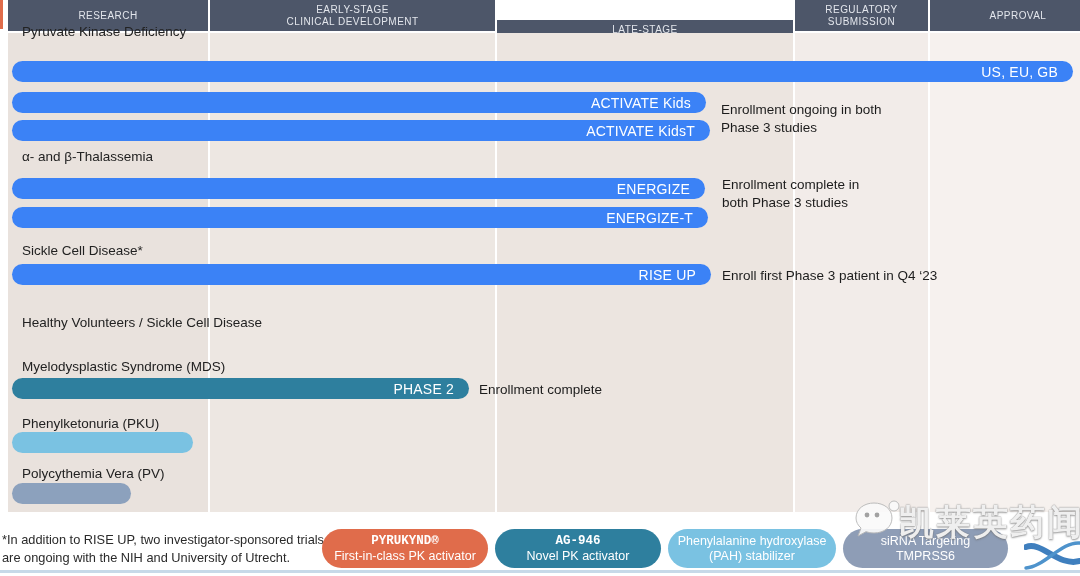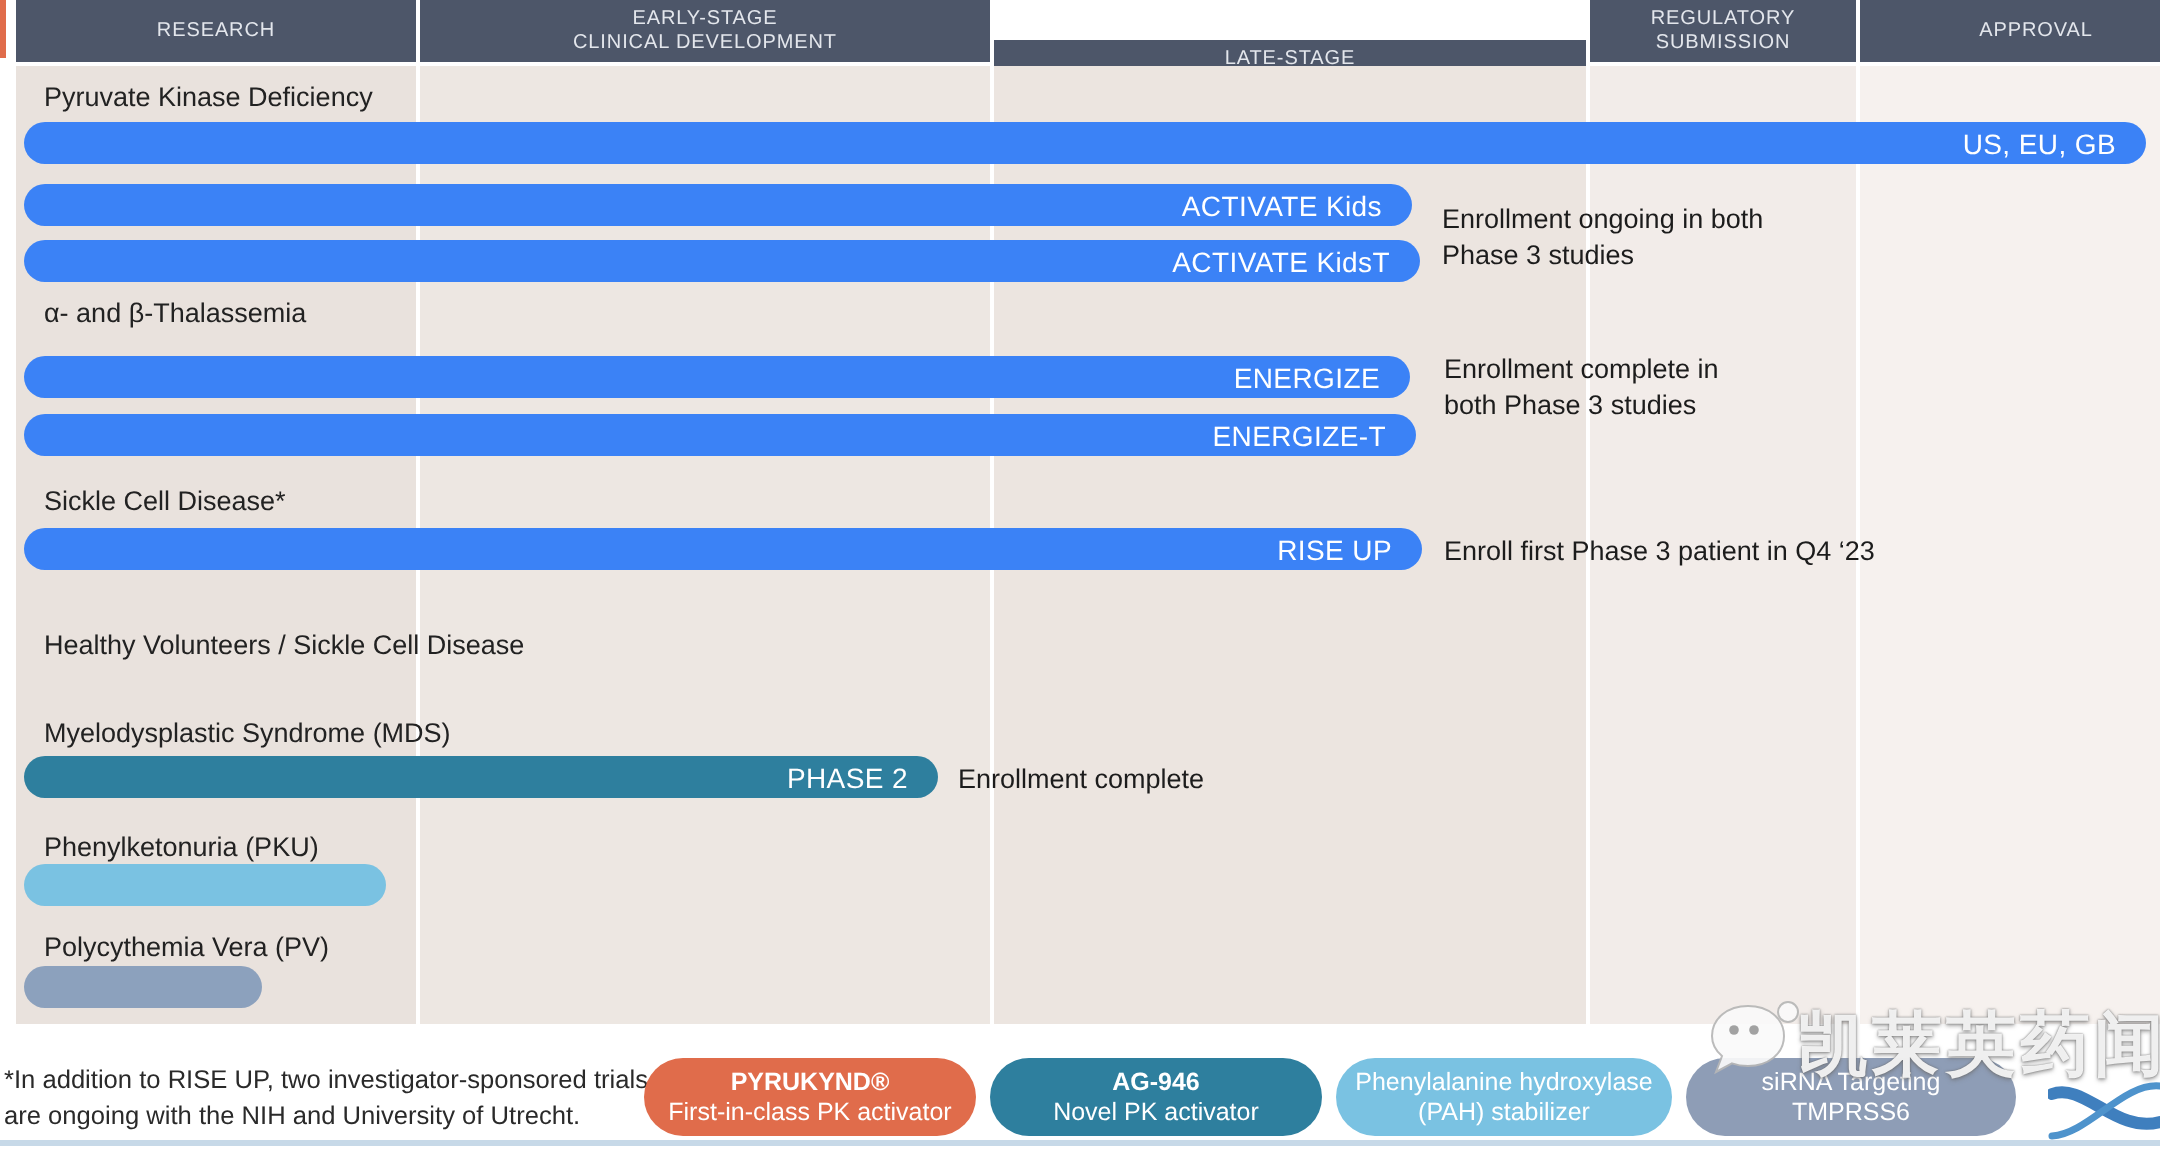--- a/index.html
+++ b/index.html
@@ -30,7 +30,7 @@
 
   
   .dlabel { position:absolute; left:22px; font-size:13.5px; color:#222222; }
-  .dl0 { top:41px; }  .dl1 { top:149px; } .dl2 { top:243px; } .dl3 { top:315px; }
+  .dl0 { top:24px; }  .dl1 { top:149px; } .dl2 { top:243px; } .dl3 { top:315px; }
   .dl4 { top:359px; } .dl5 { top:416px; } .dl6 { top:466px; }
 
   

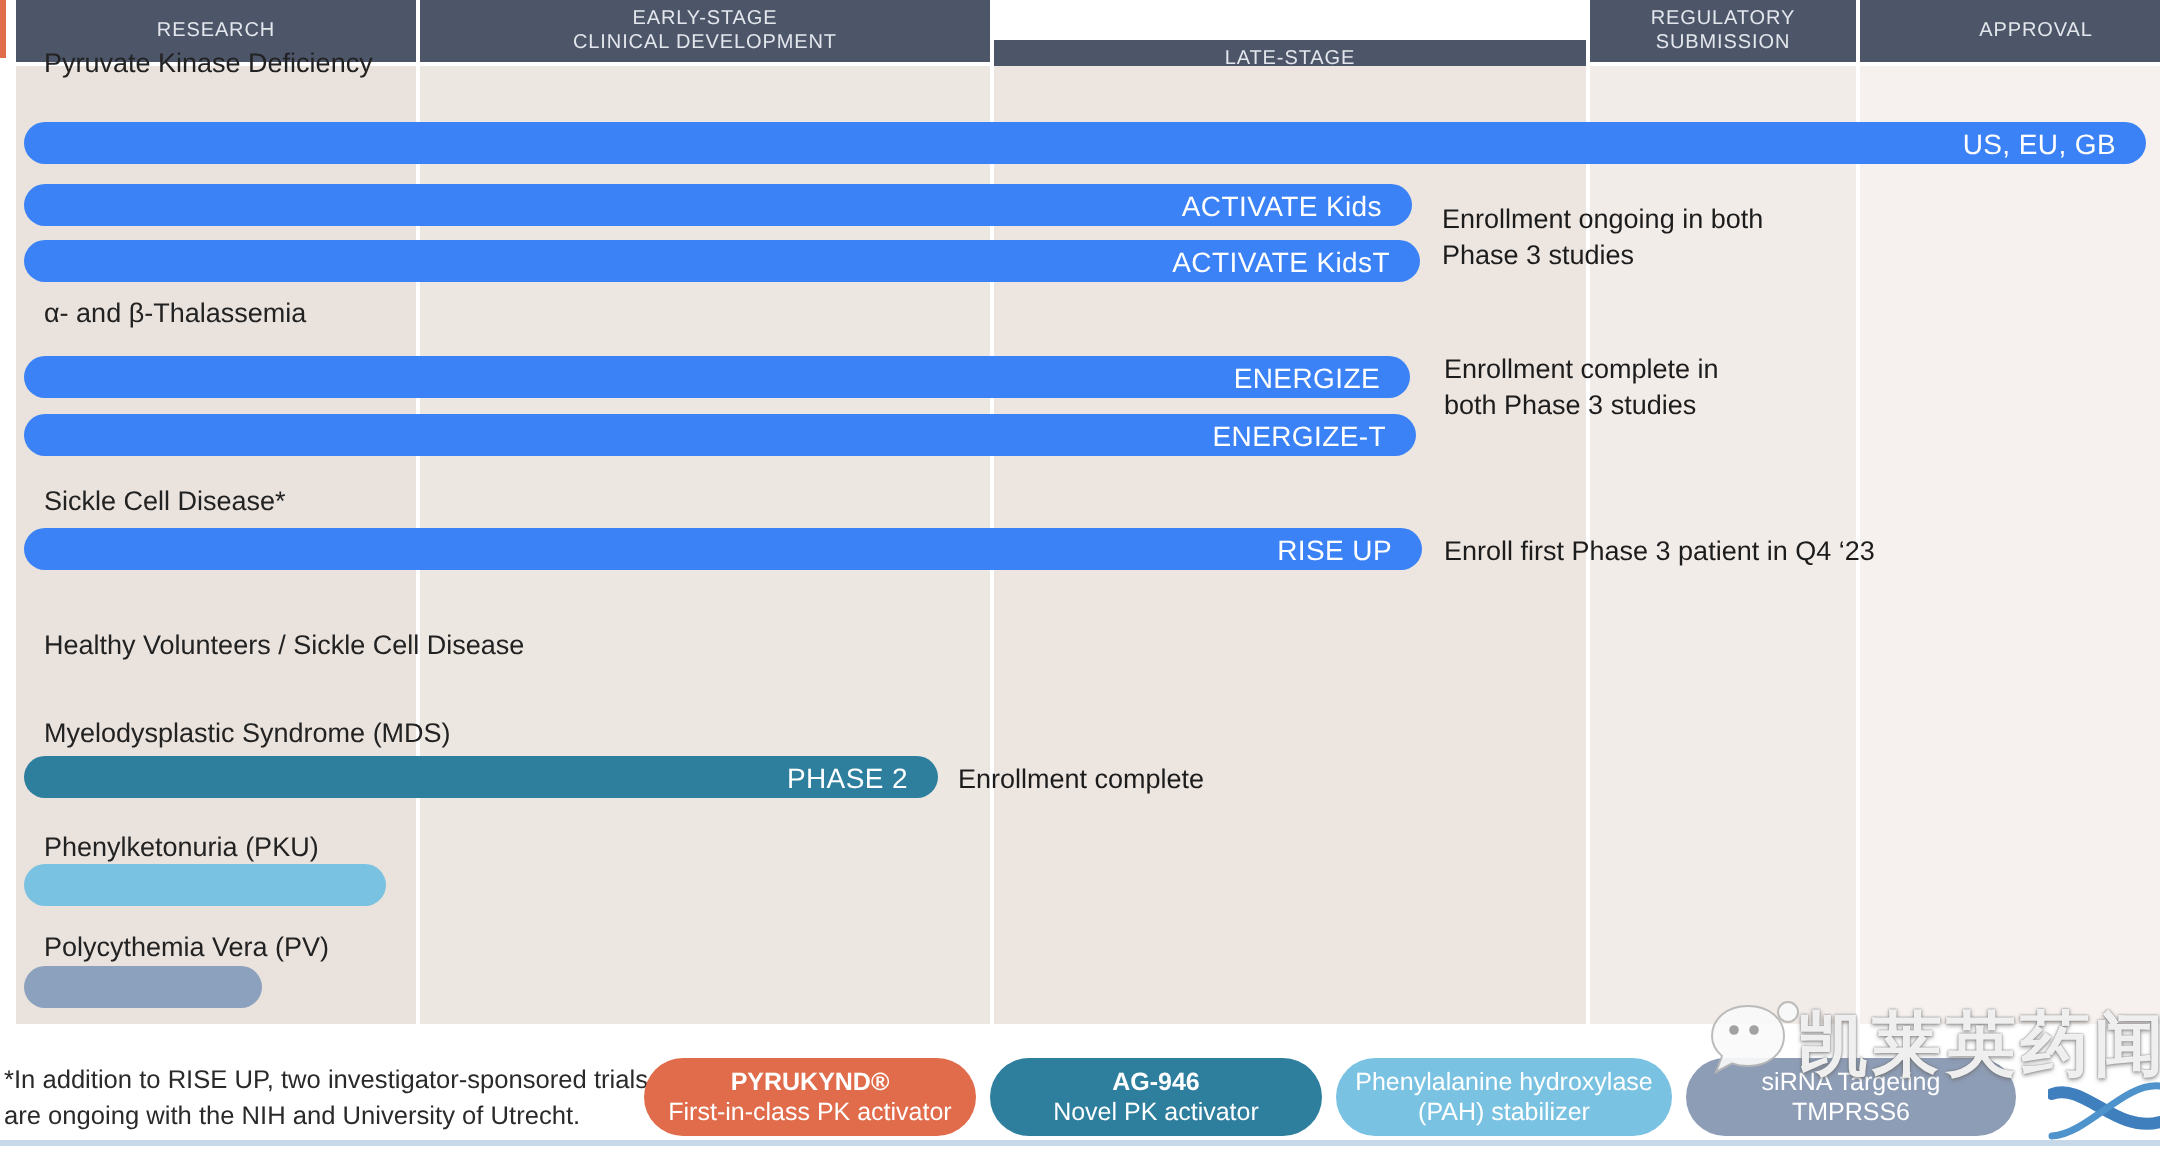--- a/index.html
+++ b/index.html
@@ -67,7 +67,7 @@
   .pill { position:absolute; top:529px; height:39px; border-radius:20px; color:#ffffff;
           display:flex; flex-direction:column; align-items:center; justify-content:center;
           text-align:center; font-size:12.5px; line-height:15px; }
-  .pill .l1b { font-weight:bold; }
+  .pill .l1b { font-weight:bold;font-family:Liberation Mono, monospace; }
   .p0 { left:322px; width:166px; background:#E06C4B; }
   .p1 { left:495px; width:166px; background:#2E7F9E; }
   .p2 { left:668px; width:168px; background:#7AC2E2; }

